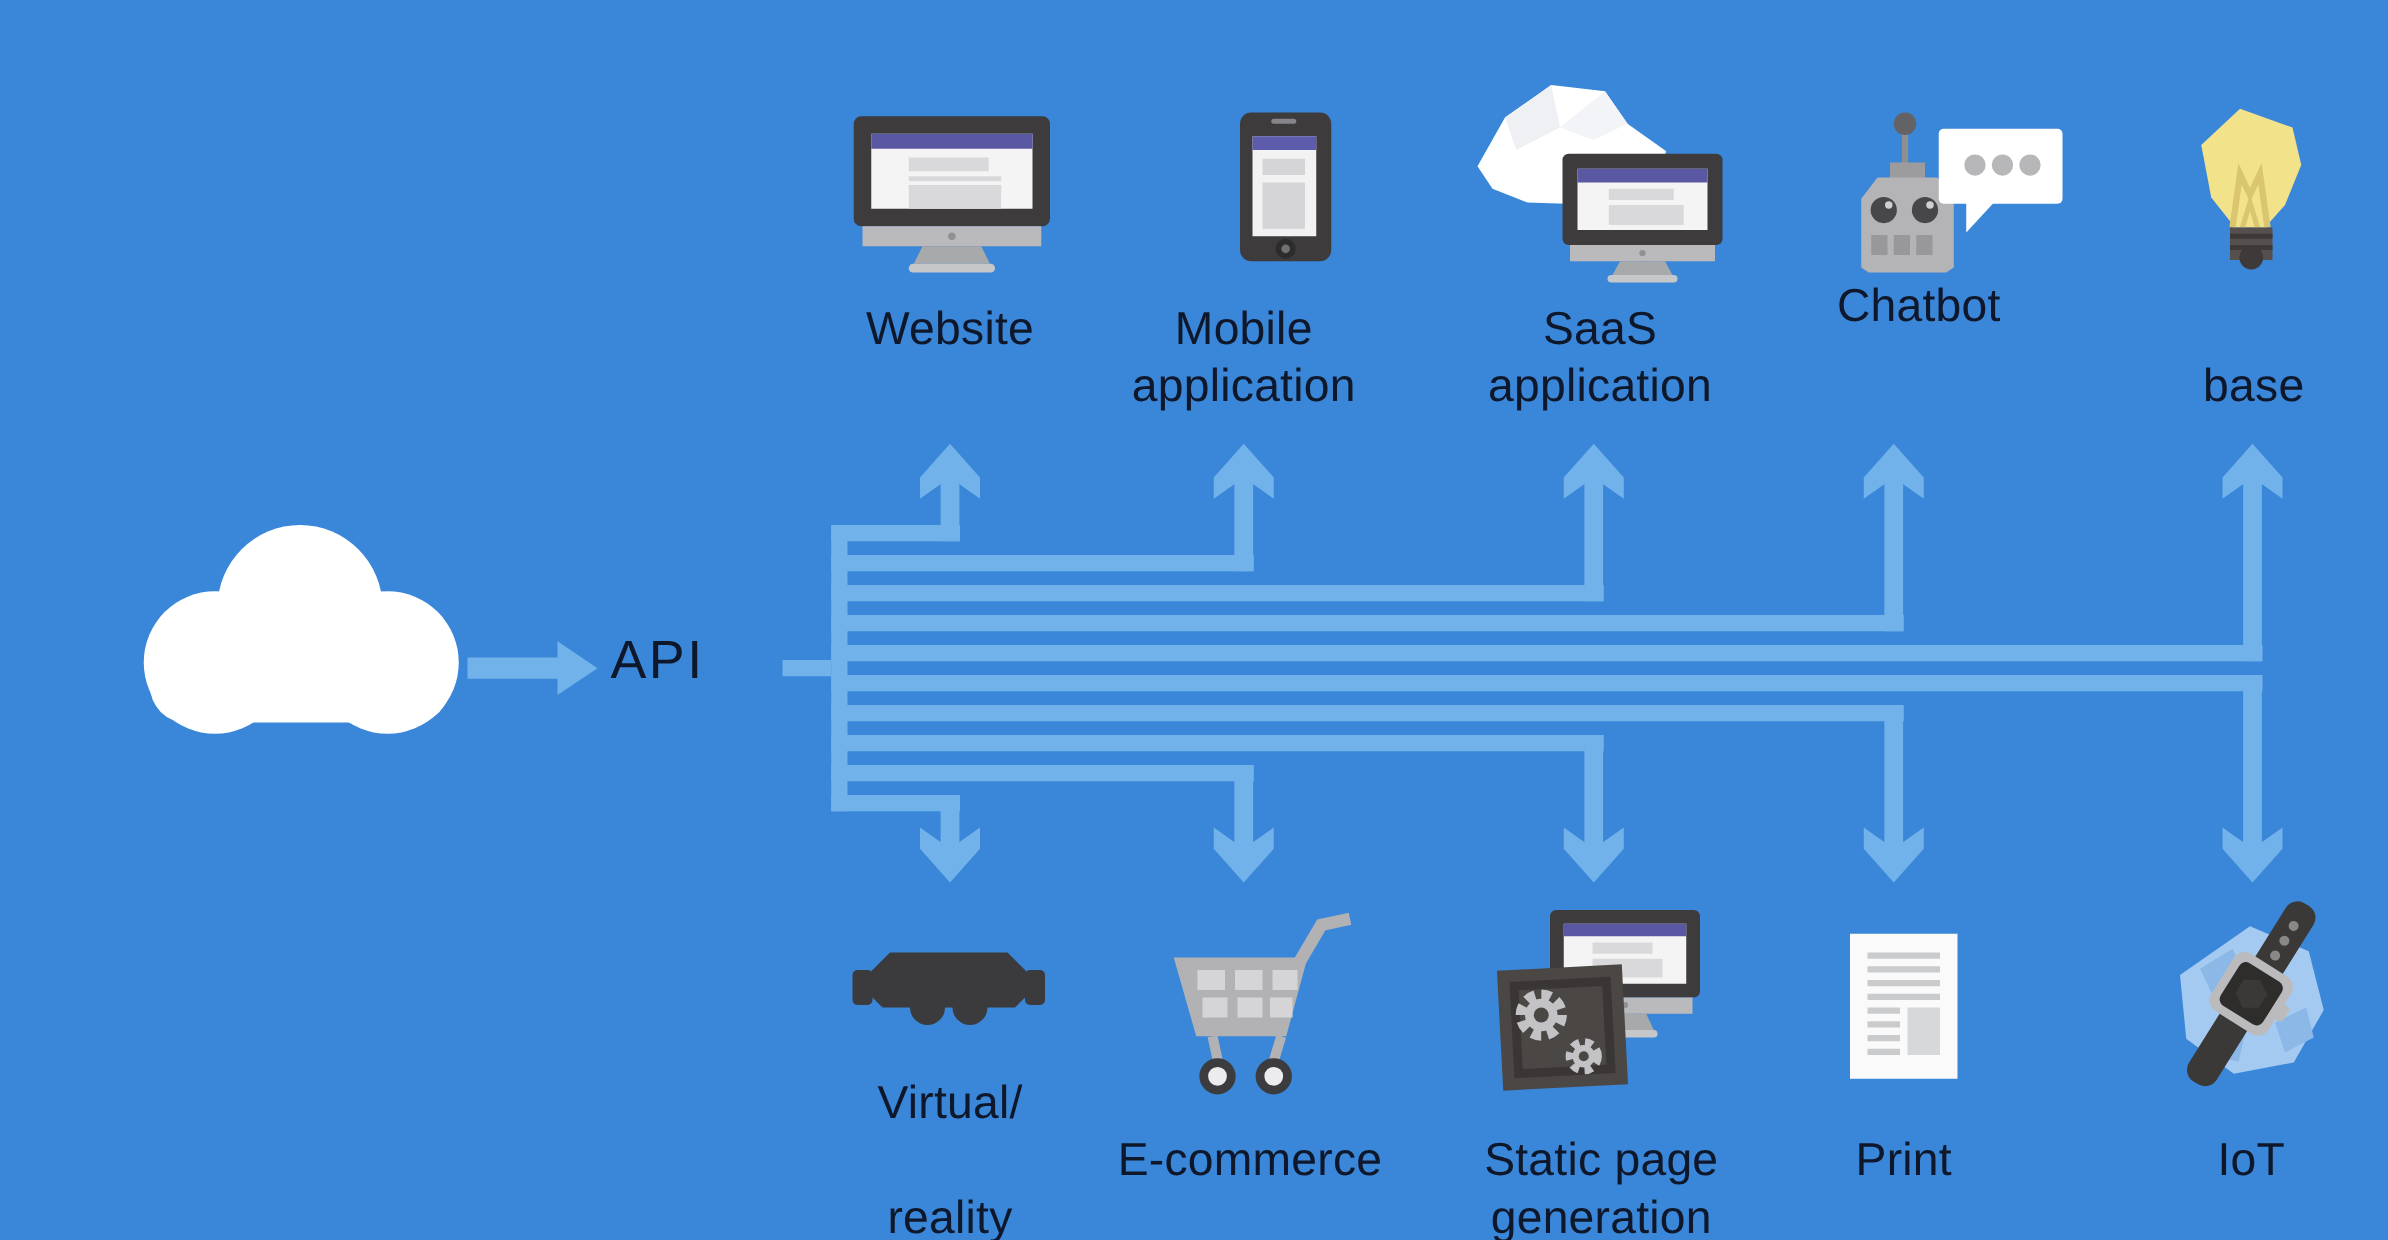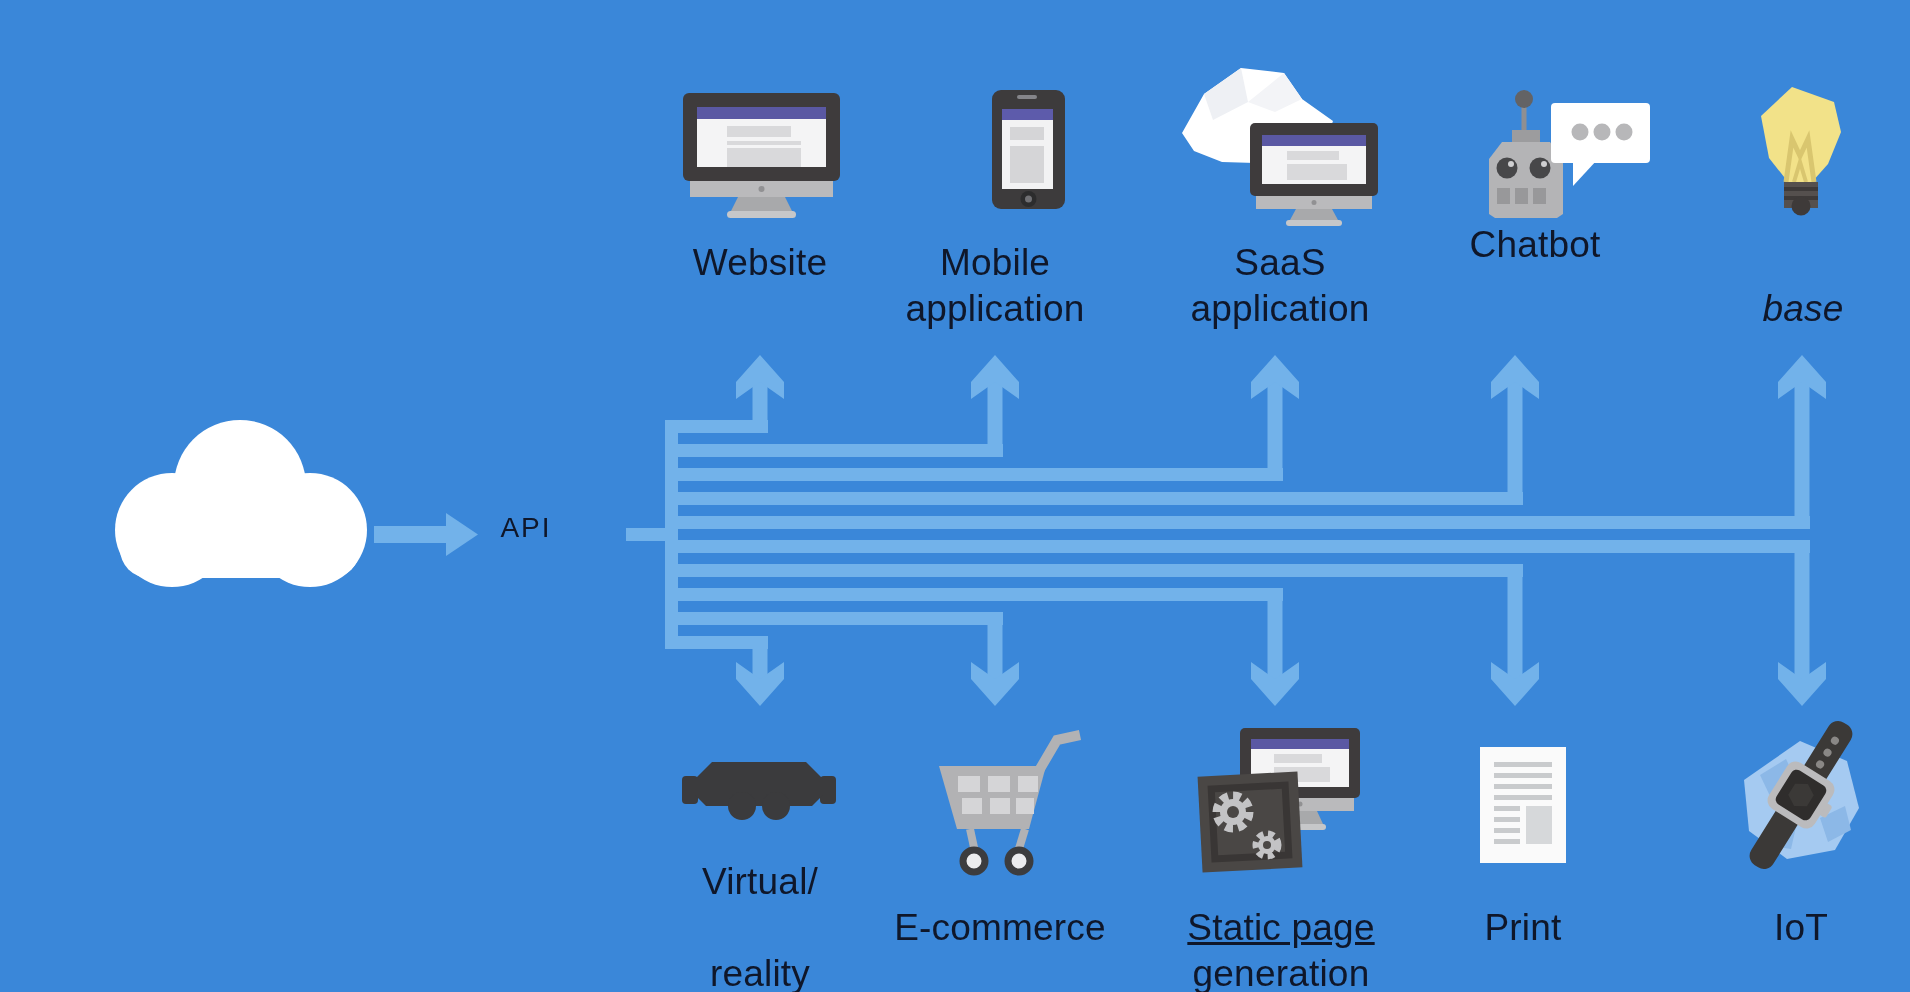--- a/index.html
+++ b/index.html
@@ -254,7 +254,7 @@
   <div class="lbl" style="left:1280px;top:240px;">SaaS</div>
   <div class="lbl" style="left:1280px;top:286px;">application</div>
   <div class="lbl" style="left:1535px;top:222px;">Chatbot</div>
-  <div class="lbl" style="left:1803px;top:286px;font-style:italic;">base</div>
+  <div class="lbl" style="left:1803px;top:286px;">base</div>
 
   <div class="lbl" style="left:760px;top:859px;">Virtual/</div>
   <div class="lbl" style="left:760px;top:951px;">reality</div>

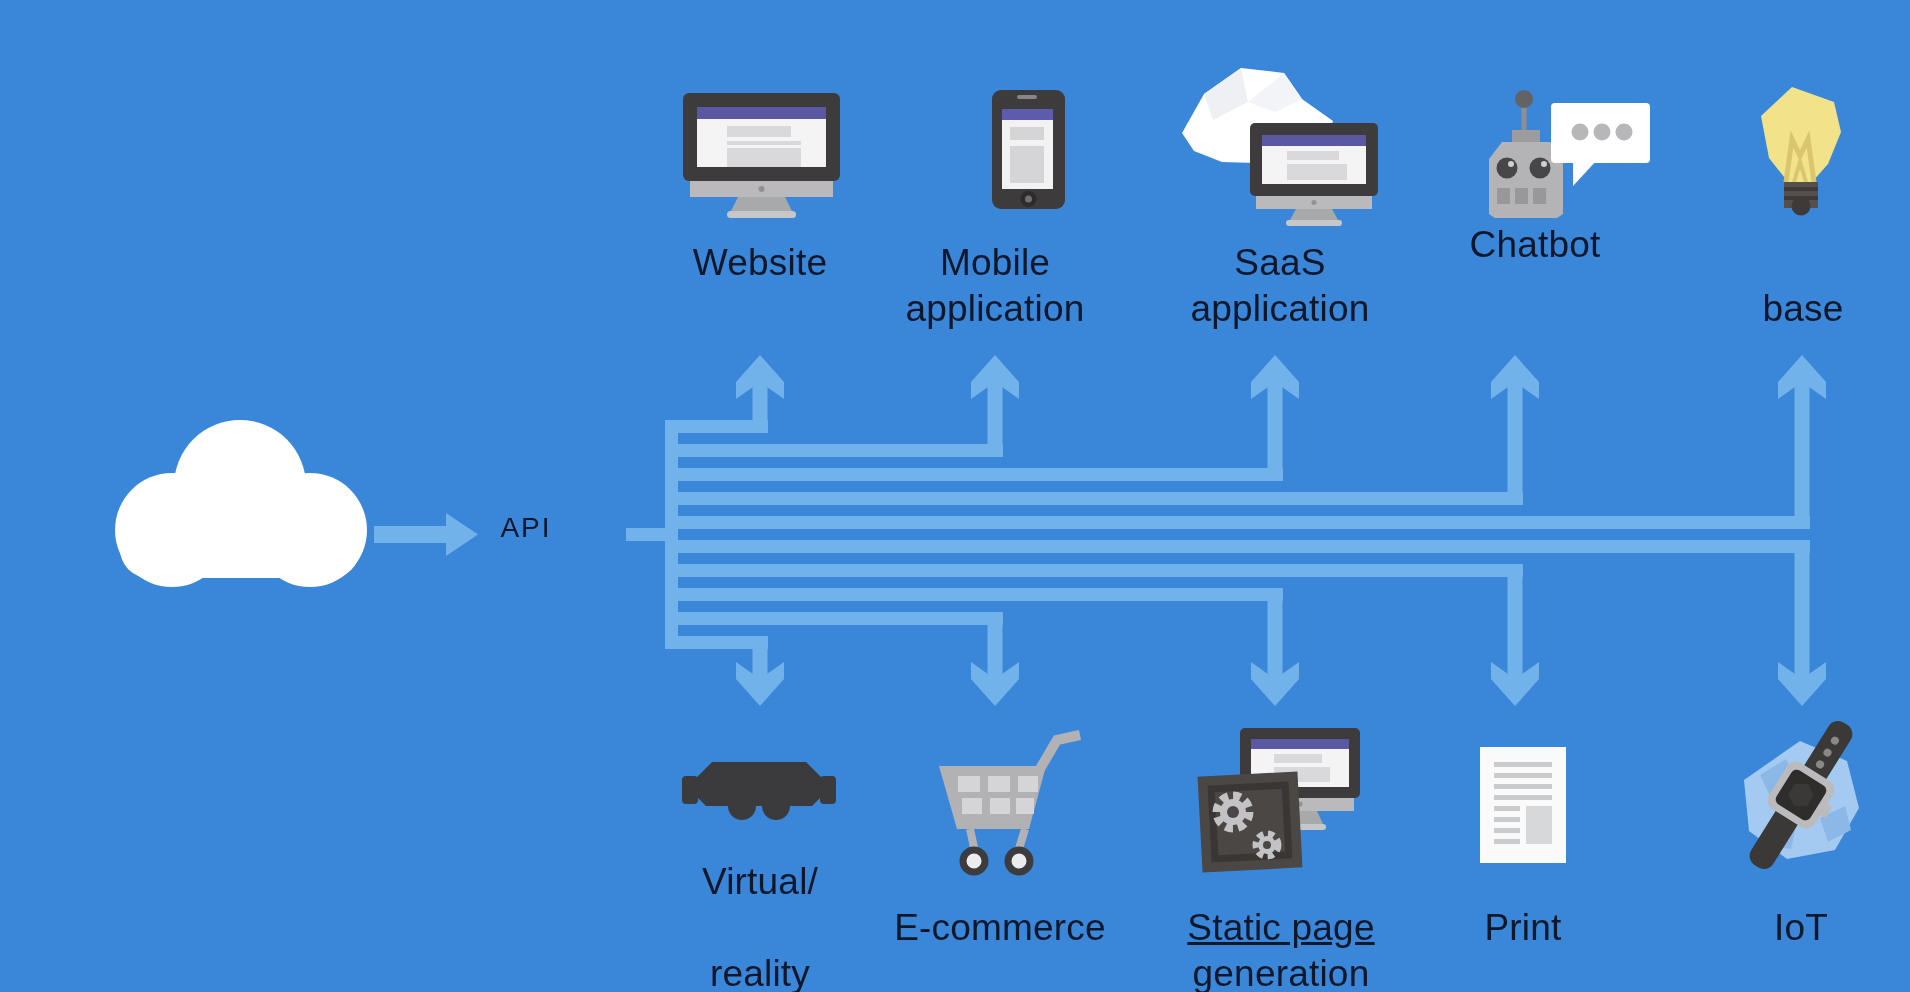--- a/index.html
+++ b/index.html
@@ -15,7 +15,7 @@
     white-space:nowrap;text-align:right;letter-spacing:0.2px;
   }
   .lbl-hub{font-size:38px;}
-  .lbl-api{font-size:28px;letter-spacing:2px;}
+  .lbl-api{font-size:43px;letter-spacing:2px;}
 </style>
 </head>
 <body>

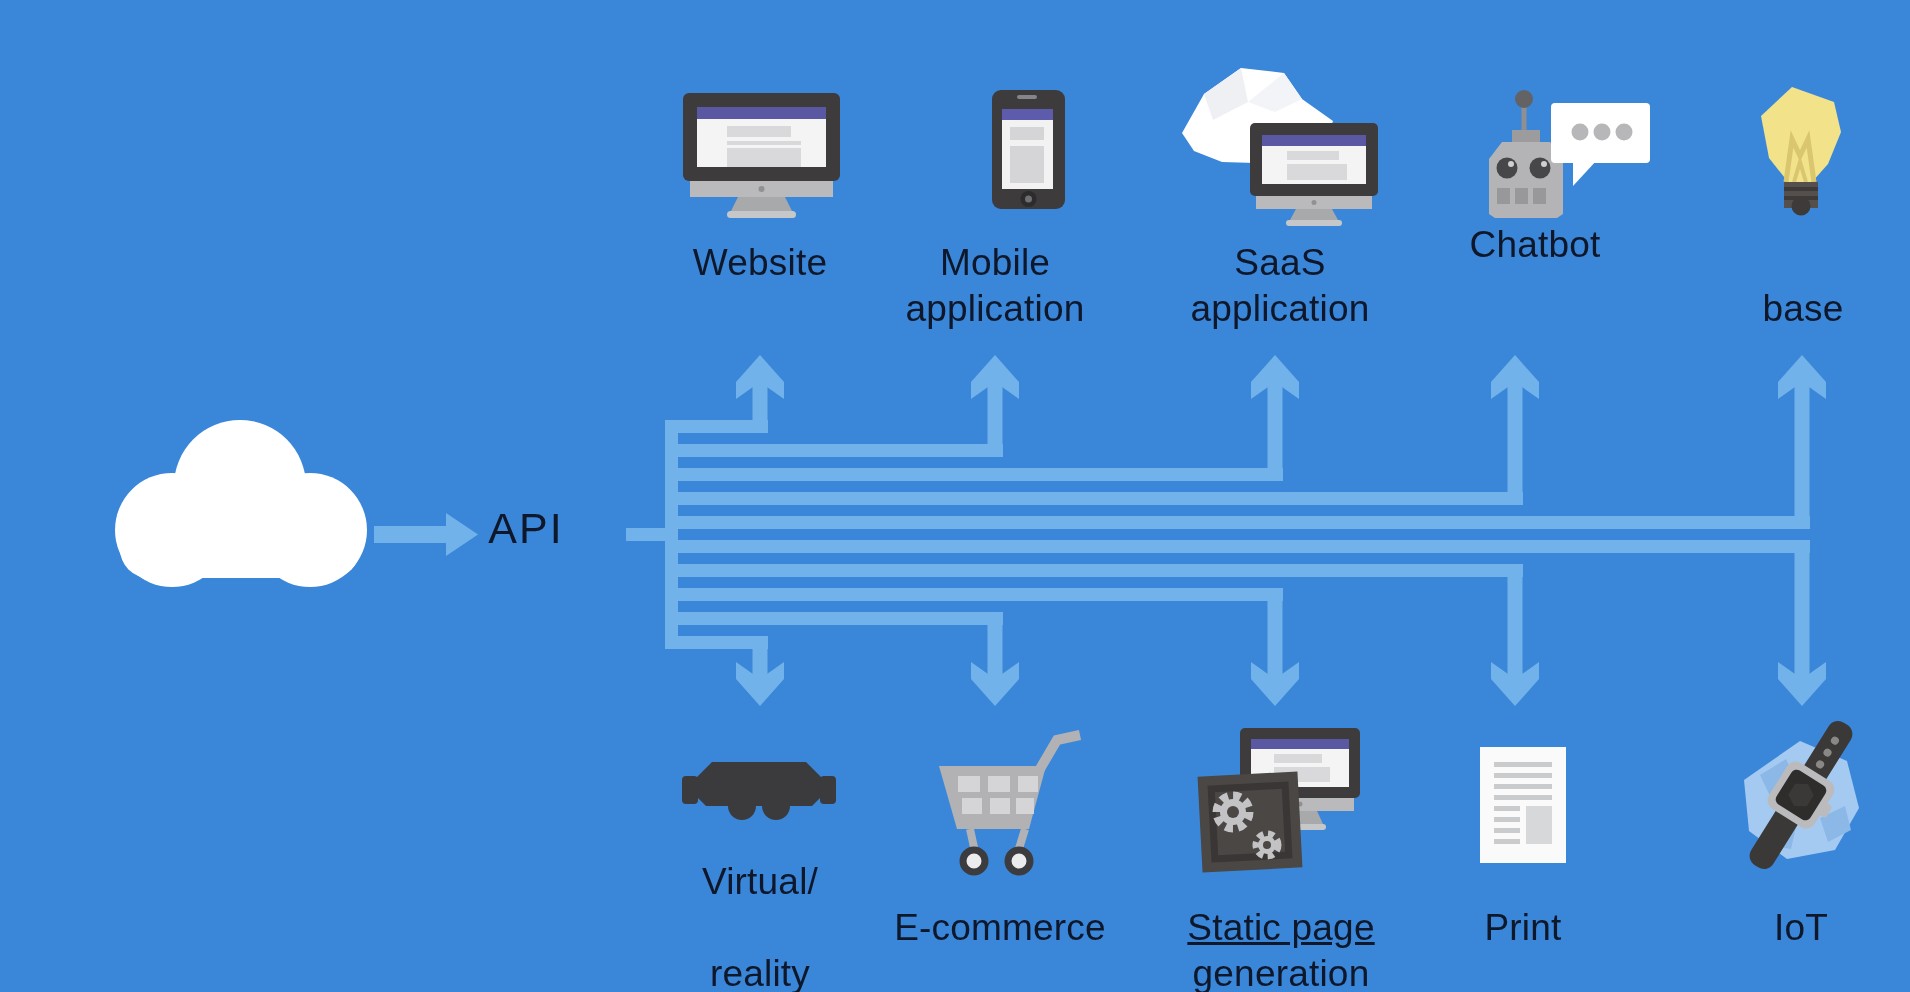--- a/index.html
+++ b/index.html
@@ -259,7 +259,7 @@
   <div class="lbl" style="left:760px;top:859px;">Virtual/</div>
   <div class="lbl" style="left:760px;top:951px;">reality</div>
   <div class="lbl" style="left:1000px;top:905px;">E-commerce</div>
-  <div class="lbl" style="left:1281px;top:905px;text-decoration:underline;">Static page</div>
+  <div class="lbl" style="left:1281px;top:905px;">Static page</div>
   <div class="lbl" style="left:1281px;top:951px;">generation</div>
   <div class="lbl" style="left:1523px;top:905px;">Print</div>
   <div class="lbl" style="left:1801px;top:905px;">IoT</div>

